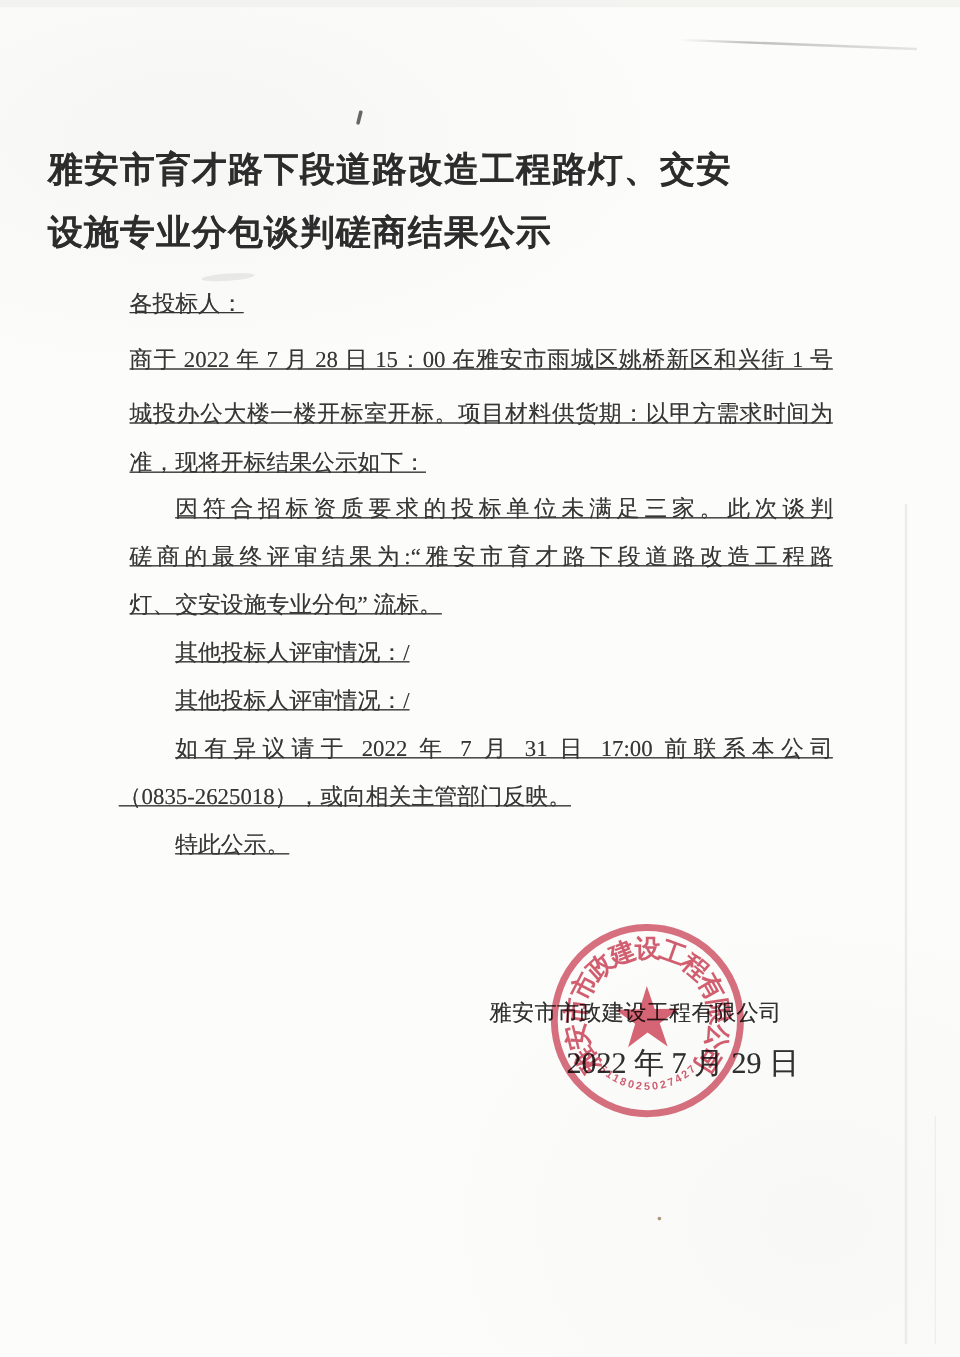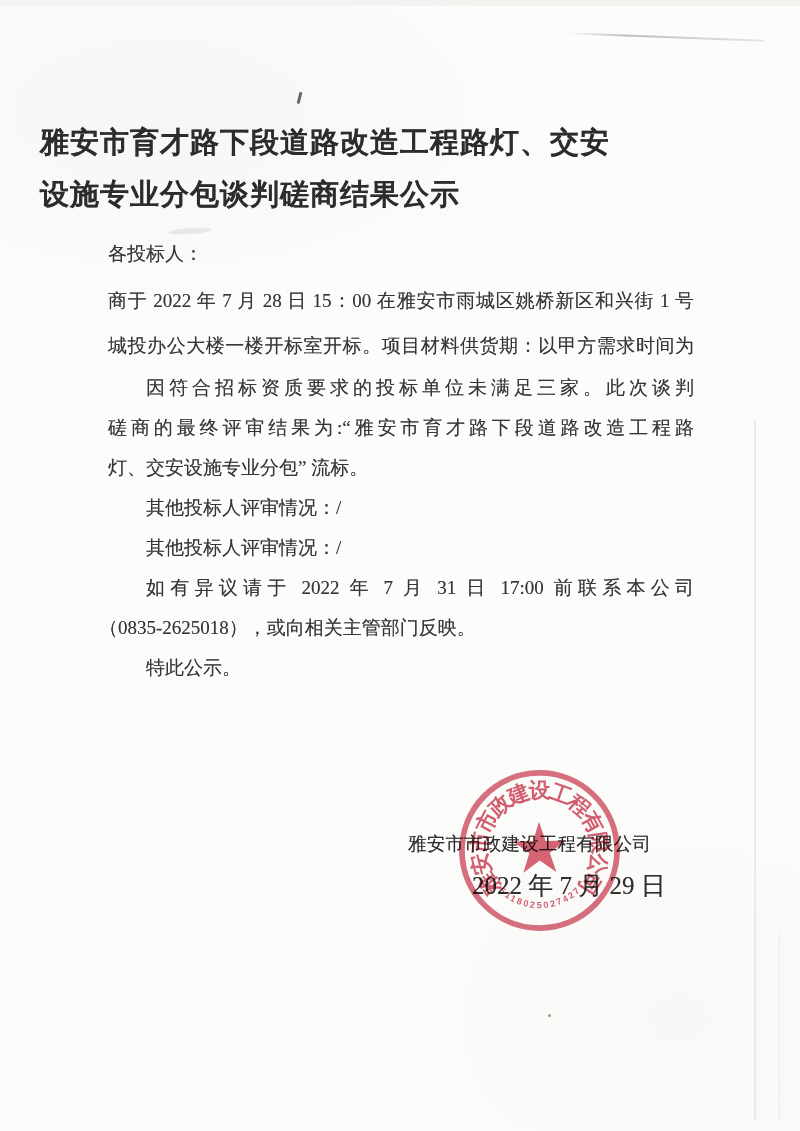--- a/index.html
+++ b/index.html
@@ -40,7 +40,7 @@
     font-size:19px;color:#363636;
     text-shadow:0 0 .4px rgba(54,54,54,.5);
   }
-  .line{white-space:normal;overflow:visible;}
+  .line{white-space:normal;overflow:visible;text-decoration:underline;}
   .h48{height:48px;line-height:48px;}
   .h45{height:45px;line-height:45px;}
   .h40{height:40px;line-height:40px;}

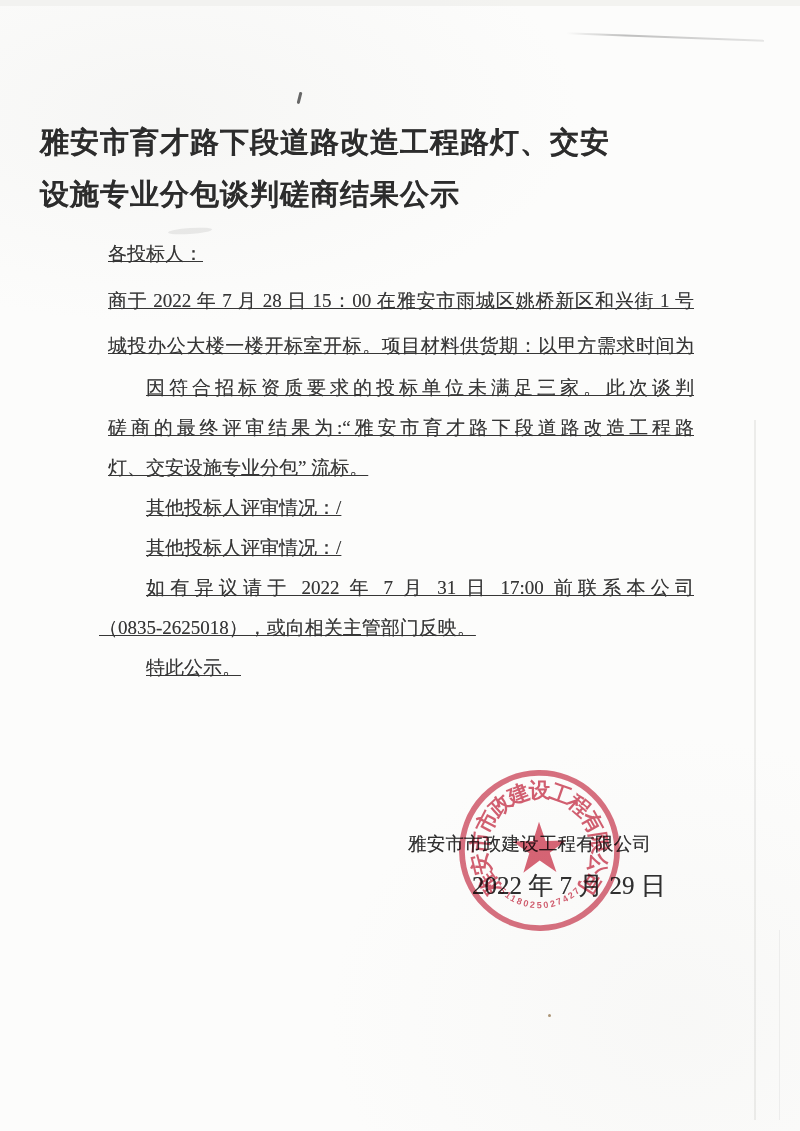--- a/index.html
+++ b/index.html
@@ -80,6 +80,7 @@
     <div class="line h48">各投标人：</div>
     <div class="line h45 l-justify">商于 2022 年 7 月 28 日 15：00 在雅安市雨城区姚桥新区和兴街 1 号</div>
     <div class="line h45 l-justify">城投办公大楼一楼开标室开标。项目材料供货期：以甲方需求时间为</div>
+    <div class="line h37">准，现将开标结果公示如下：</div>
     <div class="line h40 l-indent l-justify">因符合招标资质要求的投标单位未满足三家。此次谈判</div>
     <div class="line h40 l-justify">磋商的最终评审结果为:“雅安市育才路下段道路改造工程路</div>
     <div class="line h40">灯、交安设施专业分包” 流标。</div>

